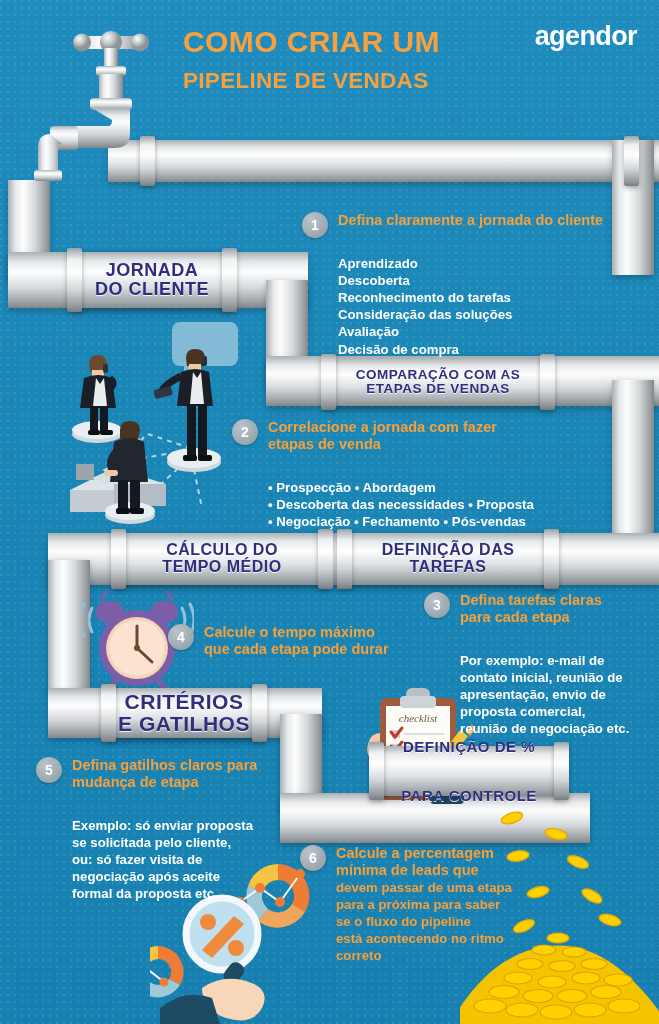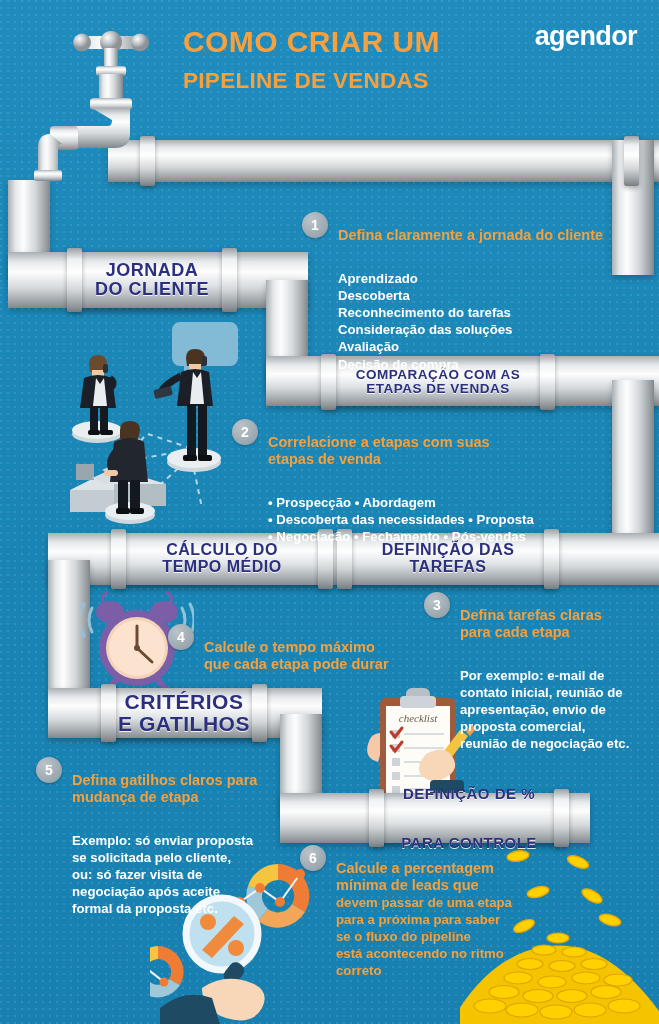--- a/index.html
+++ b/index.html
@@ -63,7 +63,7 @@
   }
   .step .body { margin-left:36px; }
   .step .head {
-    color:#f5a03c; font-weight:bold; font-size:14.5px; line-height:1.16;margin-top:15px;
+    color:#f5a03c; font-weight:bold; font-size:14.5px; line-height:1.16;
   }
   .step .sub {
     color:#ffffff; font-weight:bold; font-size:13.2px; line-height:1.30;

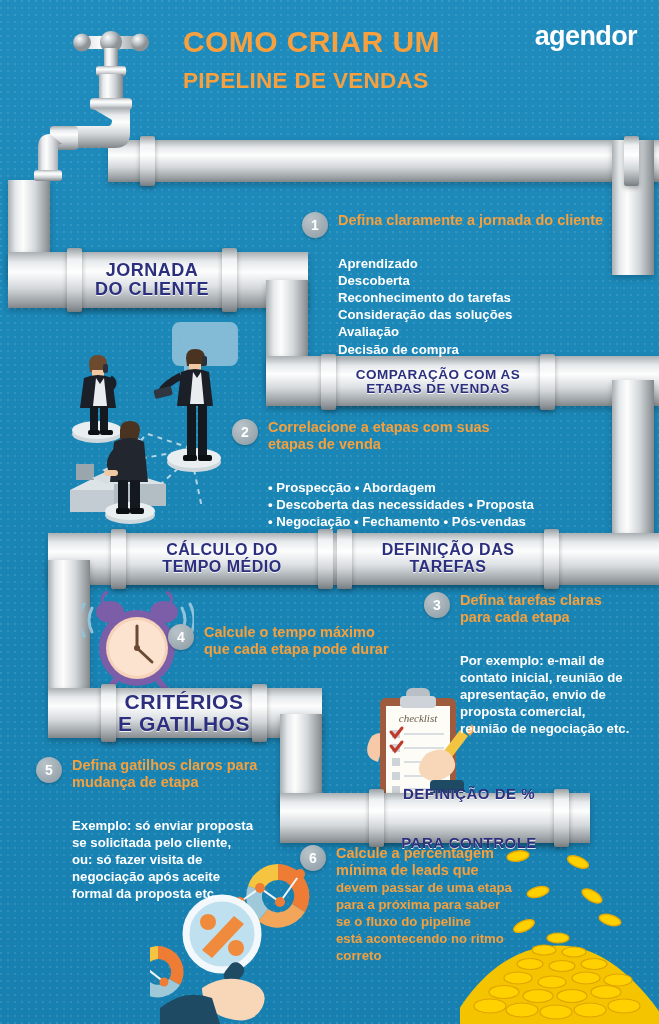--- a/index.html
+++ b/index.html
@@ -422,7 +422,7 @@
     <div class="num">2</div>
     <div class="body">
       <div class="head">
-        <div>Correlacione a etapas com suas</div>
+        <div>Correlacione a jornada com fazer</div>
         <div>etapas de venda</div>
       </div>
       <div class="sub">

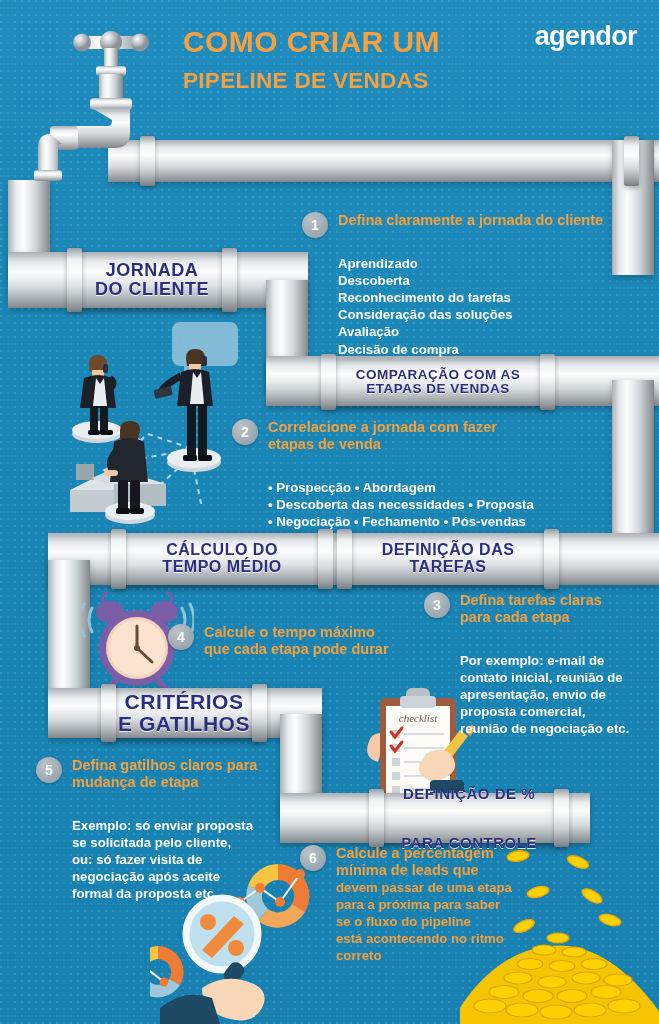--- a/index.html
+++ b/index.html
@@ -198,7 +198,7 @@
   <div class="pipe v" style="left:280px; top:714px; width:42px; height:100px;"></div>
 
   <div class="pipe" style="left:280px; top:793px; width:310px; height:50px;"></div>
-  <div class="plate" style="left:378px; top:793px; width:182px; height:50px; font-size:15px;gap:33px;">
+  <div class="plate" style="left:378px; top:746px; width:182px; height:50px; font-size:15px;gap:33px;">
     <span class="collar l"></span>
     <span class="collar r"></span>
     <div class="ln">DEFINIÇÃO DE %</div>

